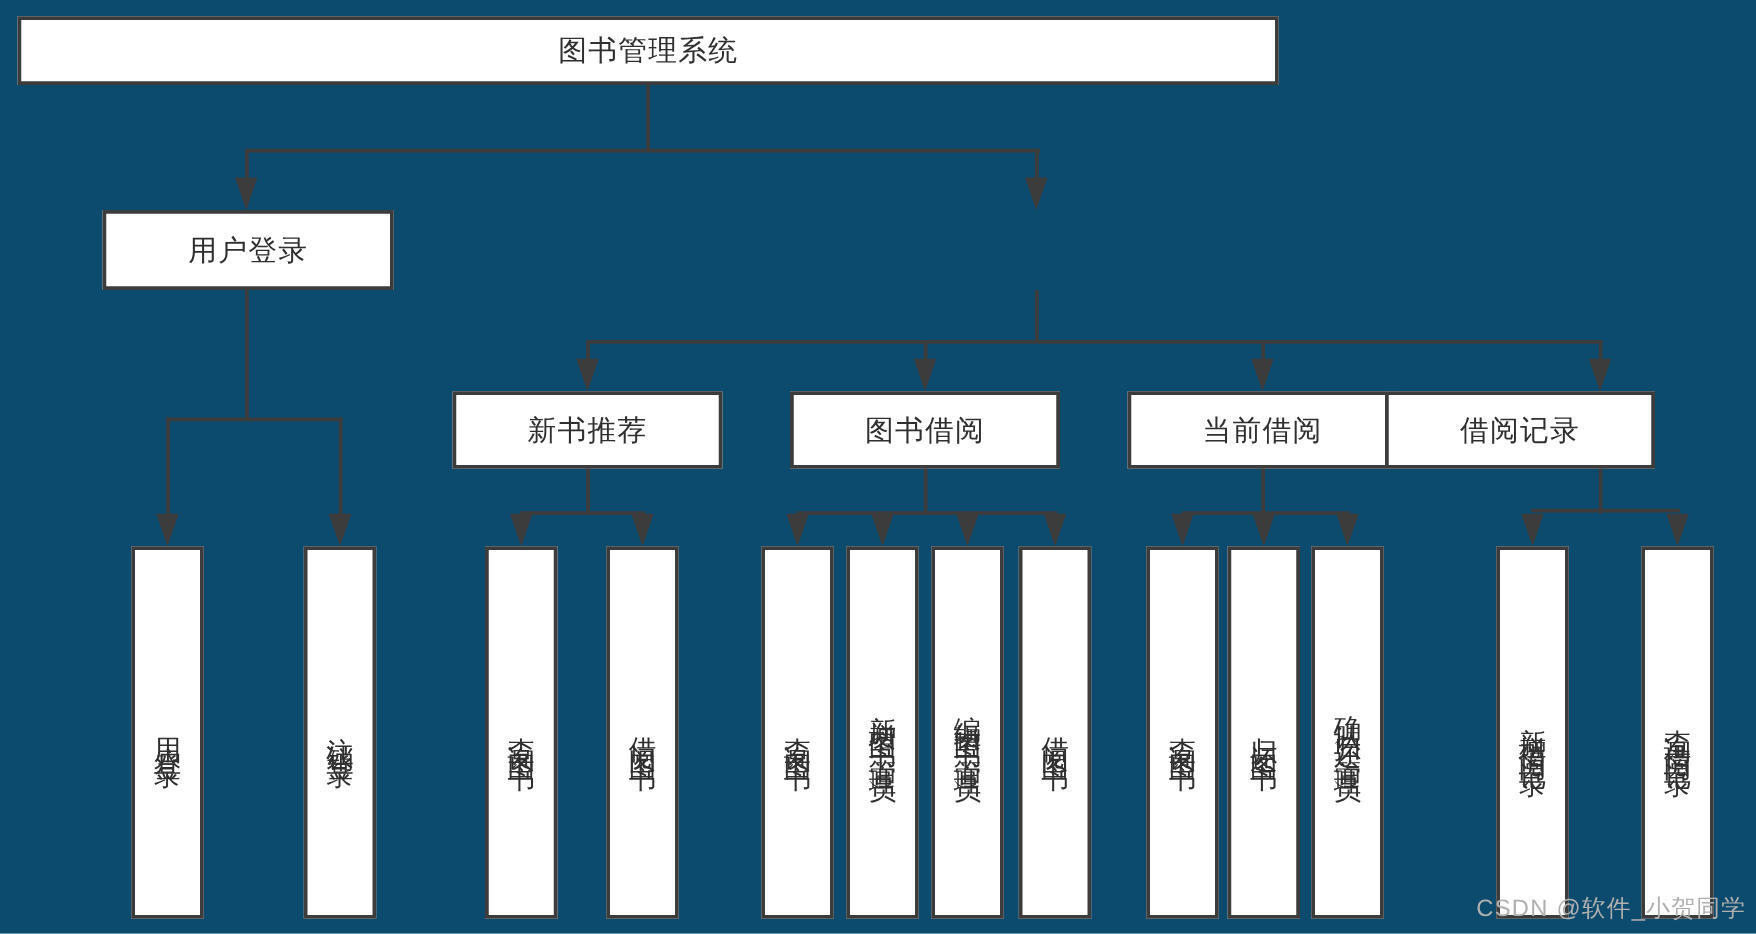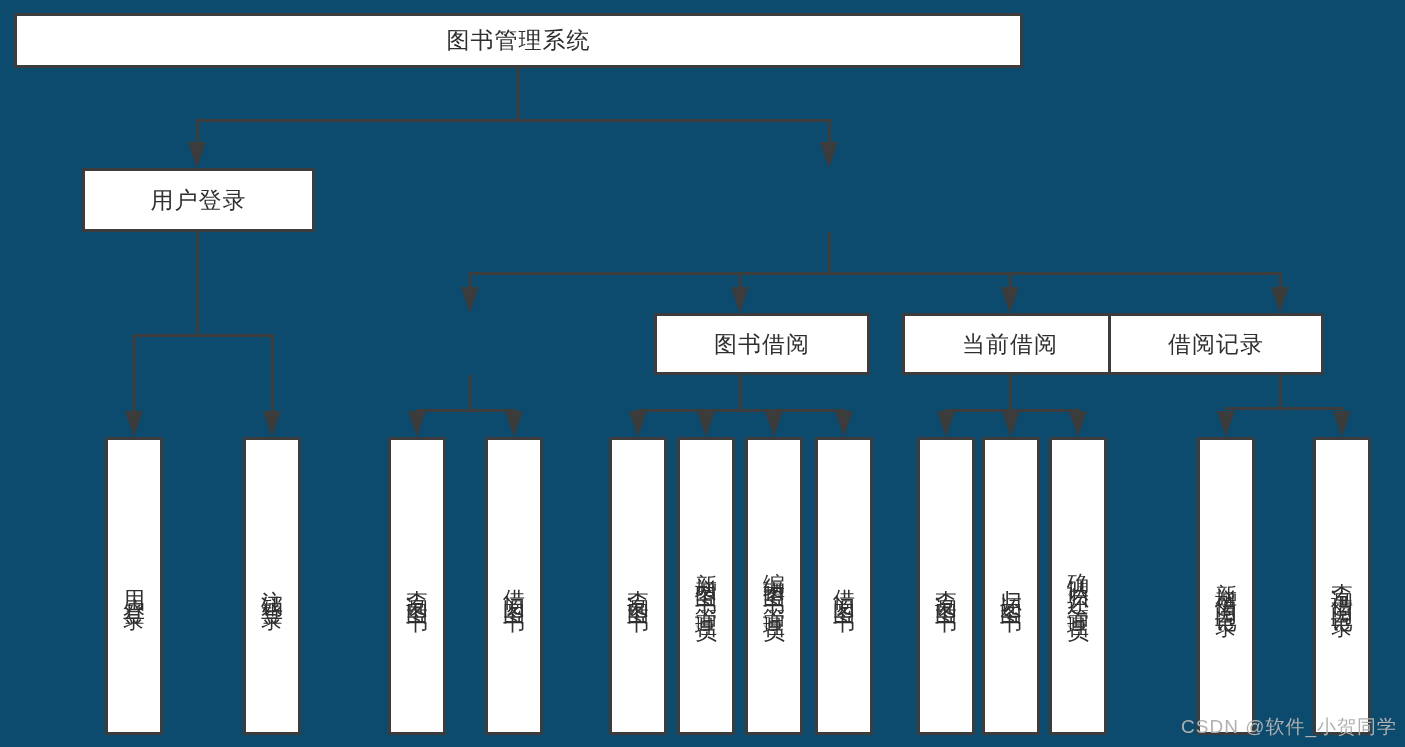--- a/index.html
+++ b/index.html
@@ -66,6 +66,9 @@
   <div class="arrow" style="left:1001px;top:287px;"></div>
   <div class="arrow" style="left:1271px;top:287px;"></div>
 
+  <div class="box" style="left:362px;top:313px;width:216px;height:62px;">
+    <span>新书推荐</span>
+  </div>
   <div class="box" style="left:632px;top:313px;width:216px;height:62px;margin-left:22px;">
     <span>图书借阅</span>
   </div>

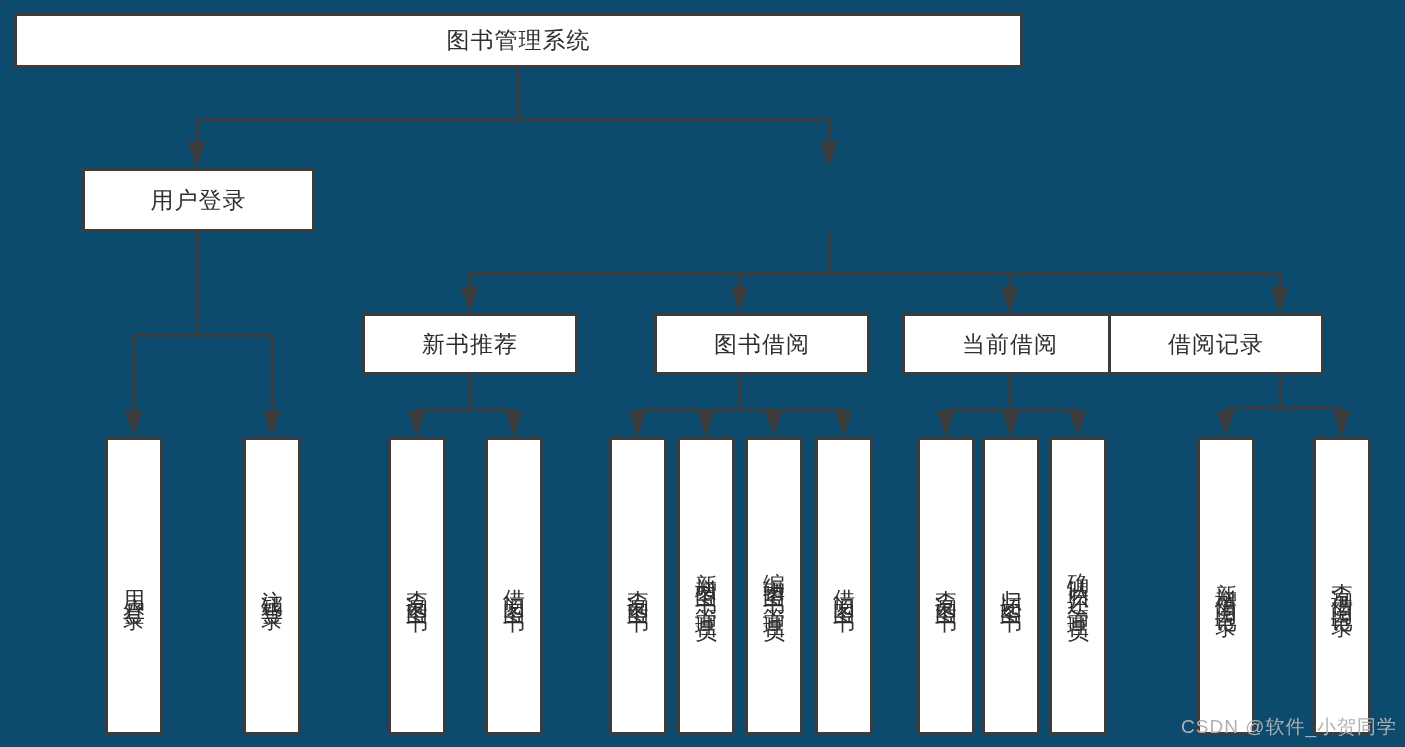--- a/index.html
+++ b/index.html
@@ -69,7 +69,7 @@
   <div class="box" style="left:362px;top:313px;width:216px;height:62px;">
     <span>新书推荐</span>
   </div>
-  <div class="box" style="left:632px;top:313px;width:216px;height:62px;margin-left:22px;">
+  <div class="box" style="left:632px;top:313px;width:216px;height:62px;">
     <span>图书借阅</span>
   </div>
   <div class="box" style="left:902px;top:313px;width:216px;height:62px;">

